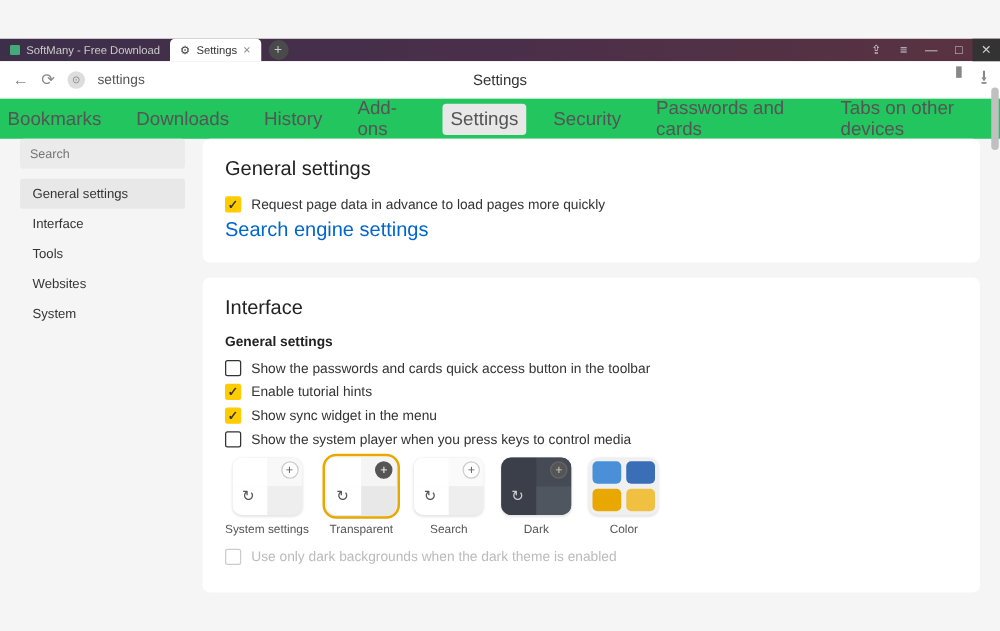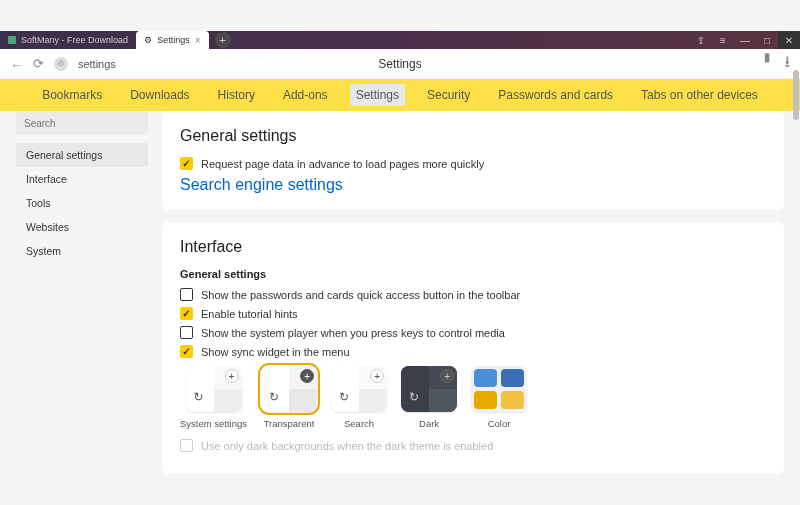--- a/index.html
+++ b/index.html
@@ -26,7 +26,7 @@
 .addr-right { margin-left: auto; display: flex; gap: 14px; color: #888; }
 
 
-.topnav { height: 32px; display: flex; align-items: center; justify-content: center; gap: 16px; font-size: 12px; color: #555; background: #fde047; }
+.topnav { height: 32px; display: flex; align-items: center; justify-content: center; gap: 16px; font-size: 15px; color: #555; background: #22c55e; }
 .topnav-item { padding: 4px 6px; cursor: pointer; border-radius: 3px; }
 .topnav-item.active { background: #e8e8e8; }
 

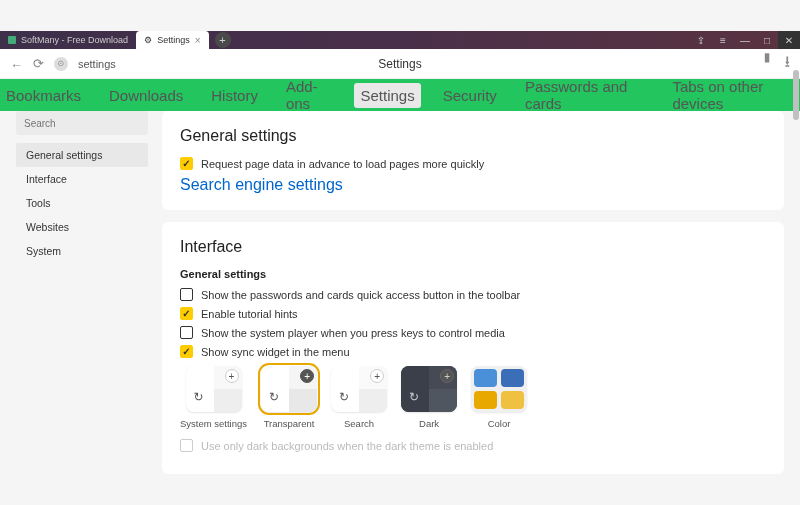--- a/index.html
+++ b/index.html
@@ -142,12 +142,12 @@
         <span>Enable tutorial hints</span>
       </div>
       <div class="chk-row">
+        <span class="chk checked"></span>
+        <span>Show sync widget in the menu</span>
+      </div>
+      <div class="chk-row">
         <span class="chk"></span>
         <span>Show the system player when you press keys to control media</span>
-      </div>
-      <div class="chk-row">
-        <span class="chk checked"></span>
-        <span>Show sync widget in the menu</span>
       </div>
 
       <div class="schemes">

